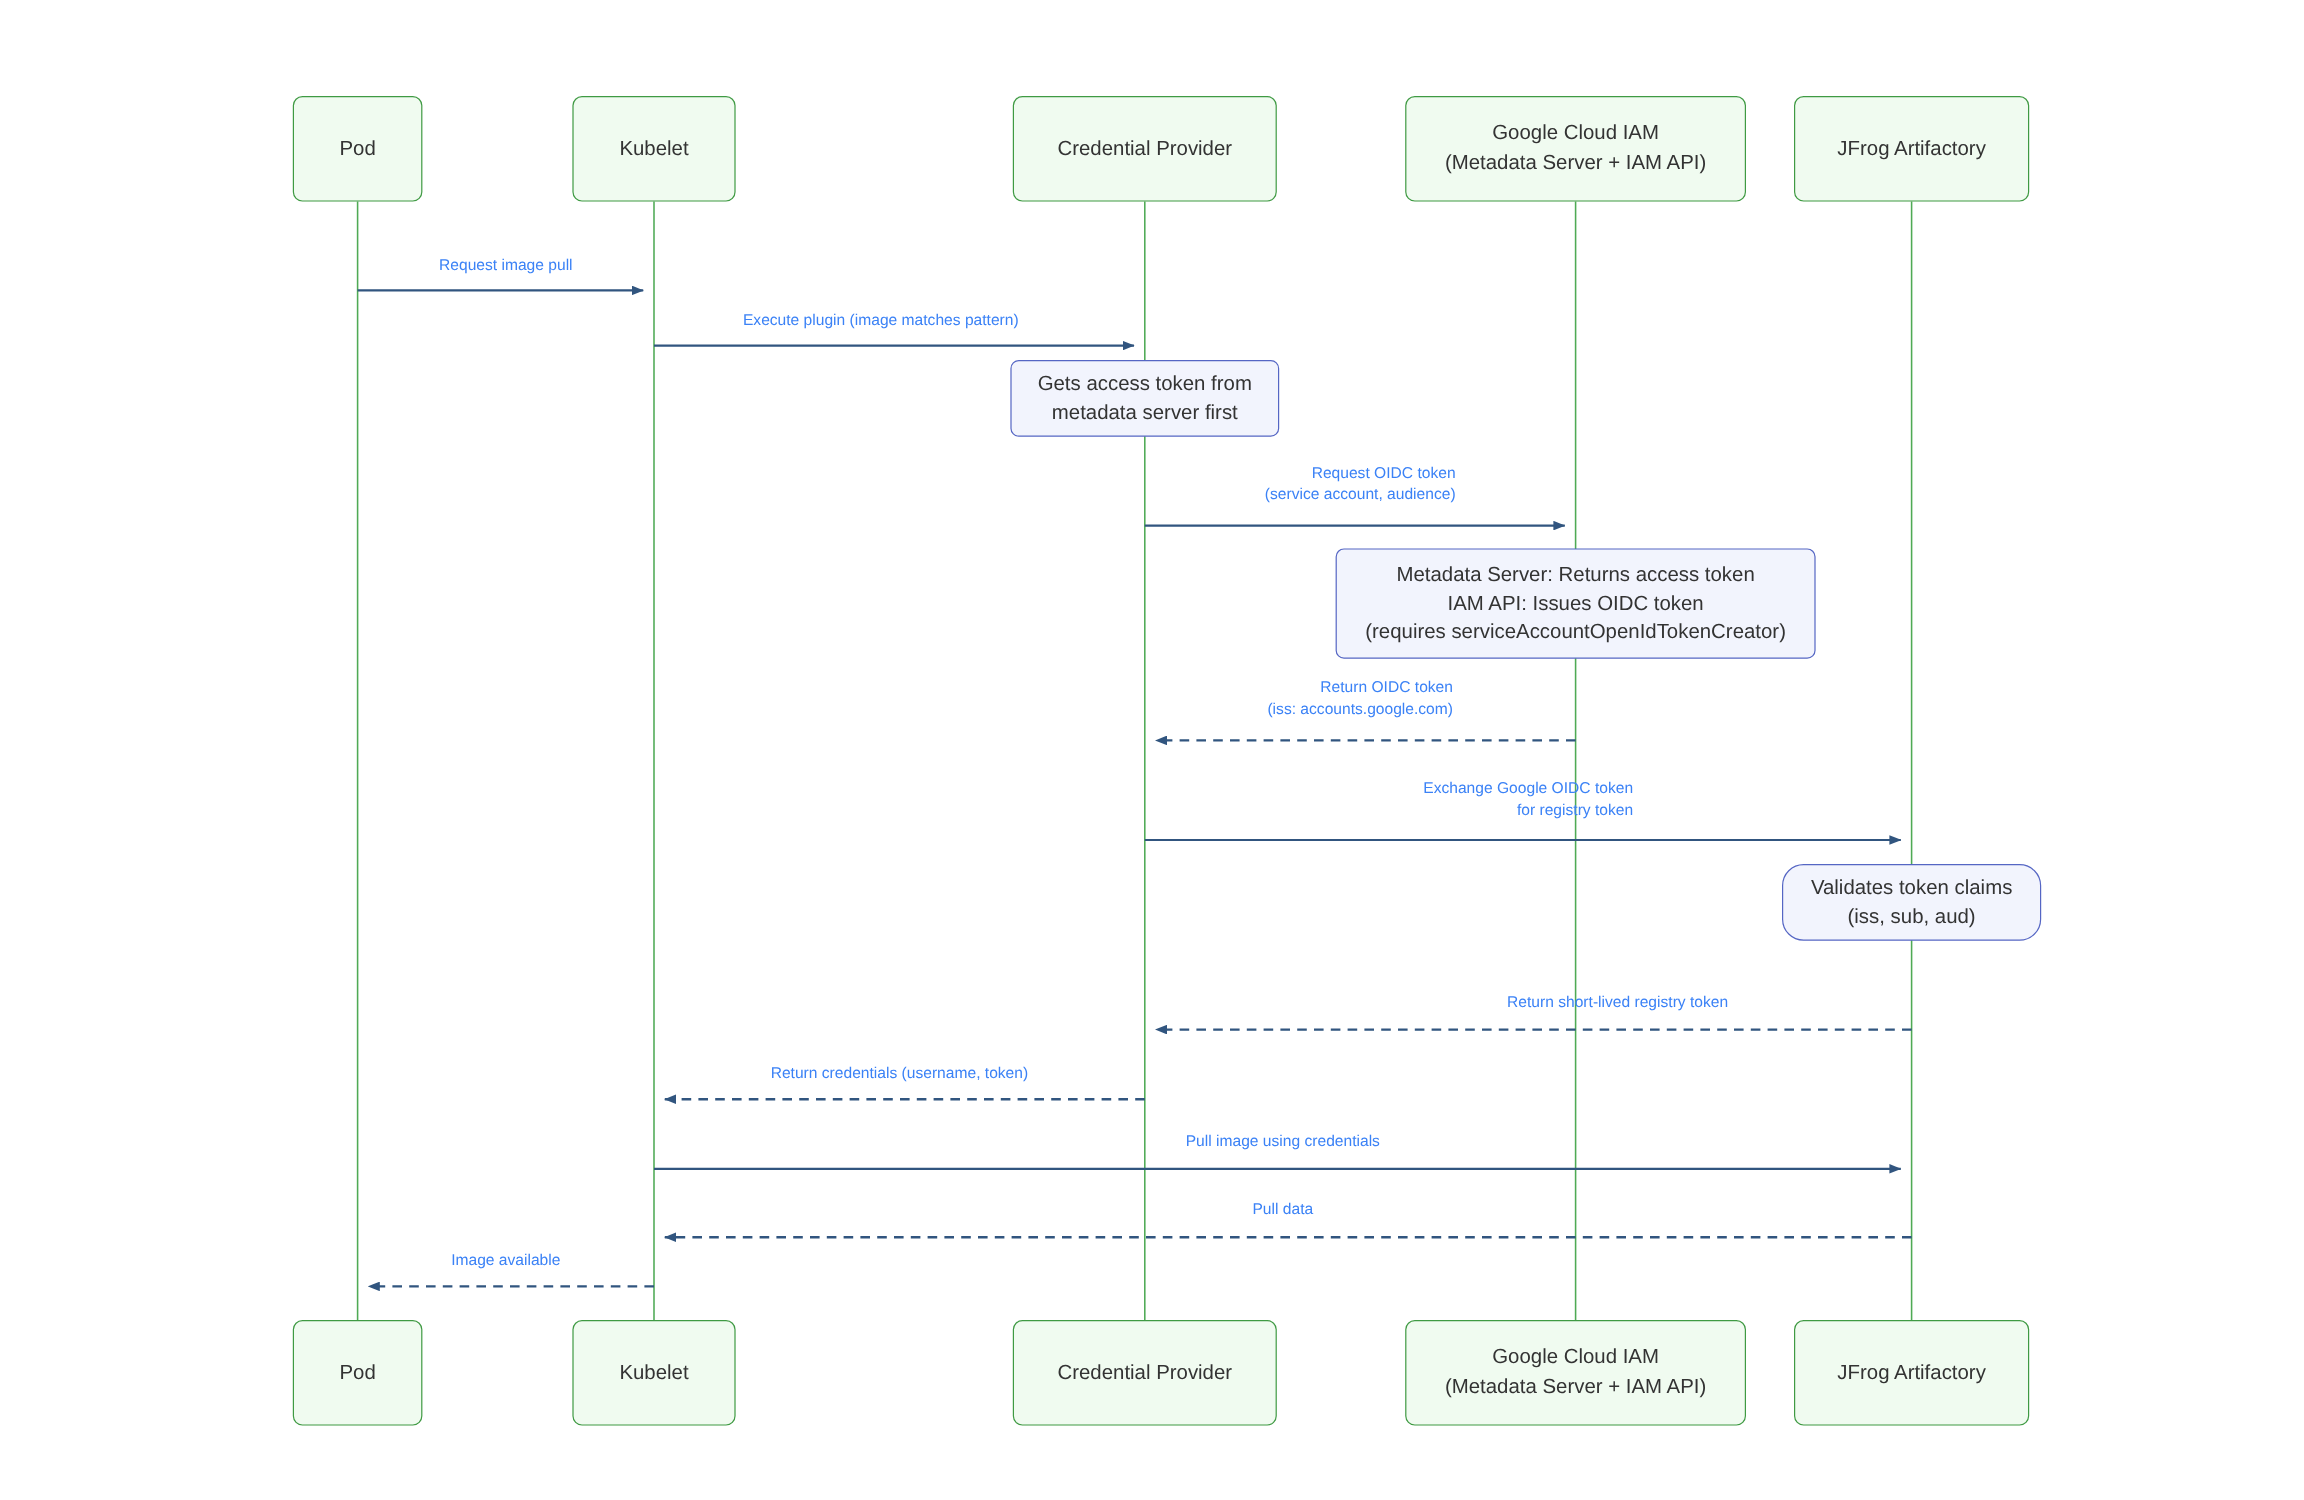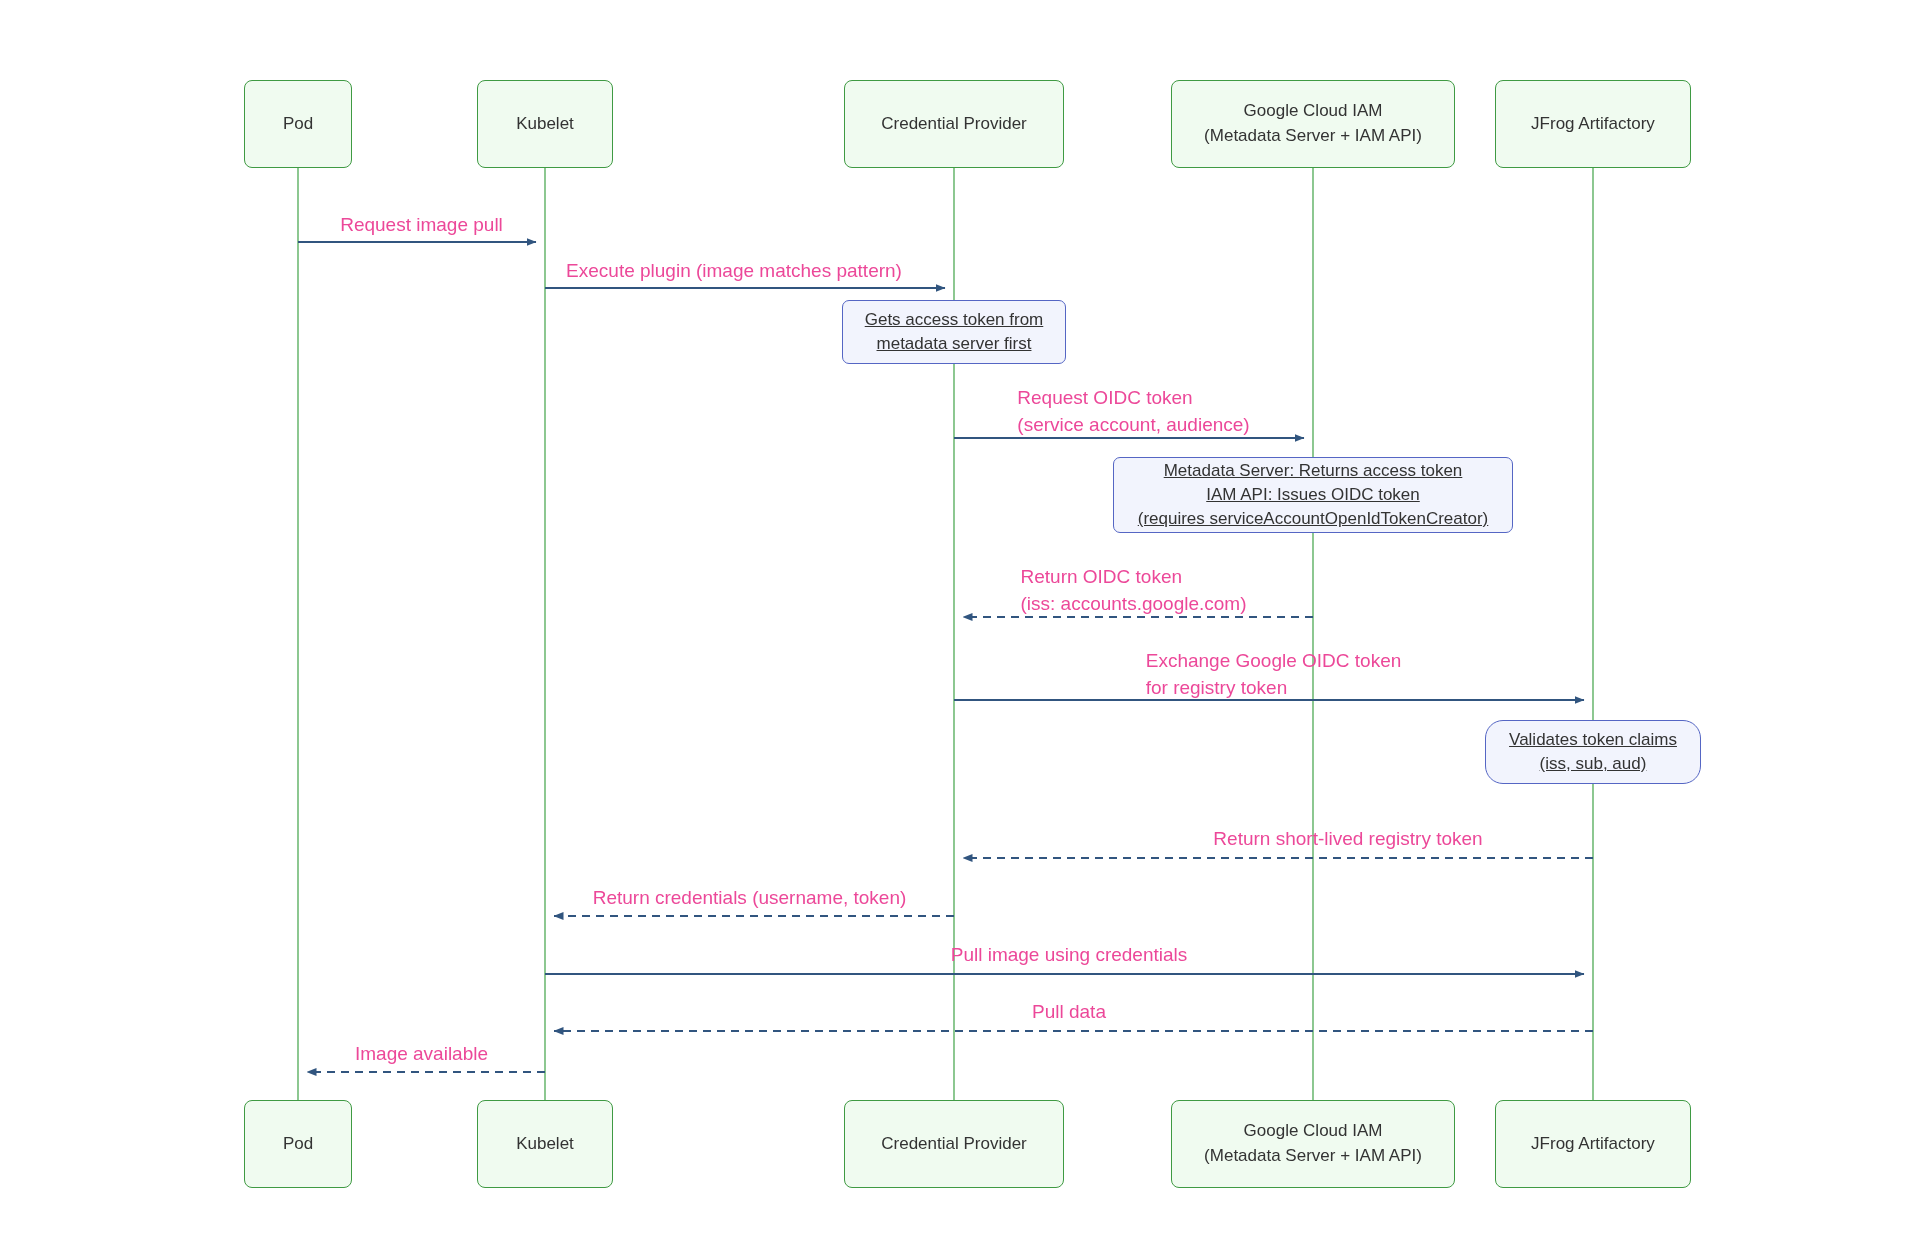--- a/index.html
+++ b/index.html
@@ -51,10 +51,10 @@
 
   .msg-label {
     position: absolute;
-    color: #ec4899;
-    font-size: 19px;
+    color: #3b82f6;
+    font-size: 13px;
     line-height: 1.42;
-    text-align: left;
+    text-align: right;
     white-space: pre-line;
     transform: translateX(-50%);
   }

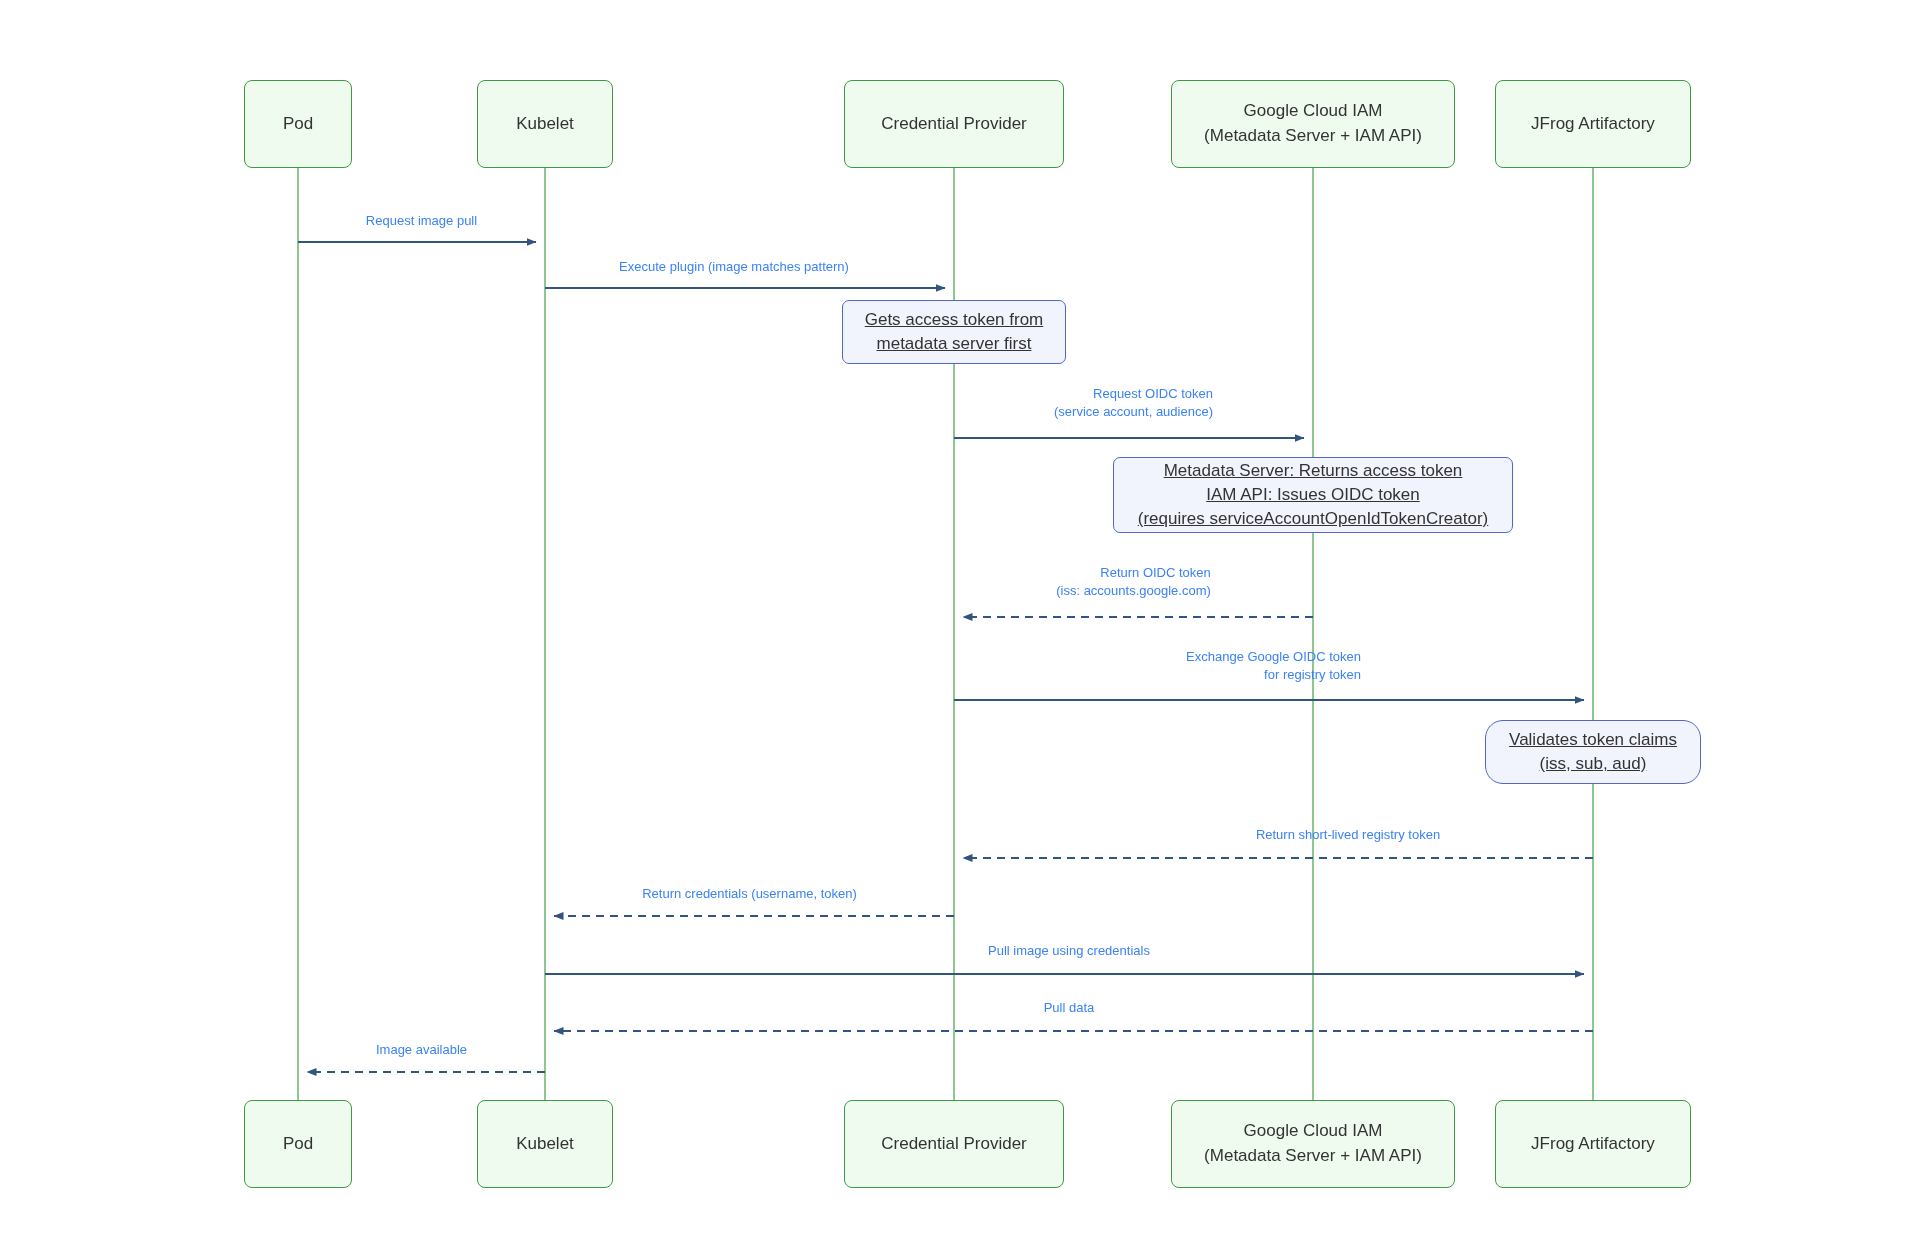--- a/index.html
+++ b/index.html
@@ -47,7 +47,7 @@
     line-height: 1.42;
     padding: 5px 12px;
   }
-  .note-label { white-space: pre-line; text-decoration: underline; }
+  .note-label { white-space: pre-line; }
 
   .msg-label {
     position: absolute;

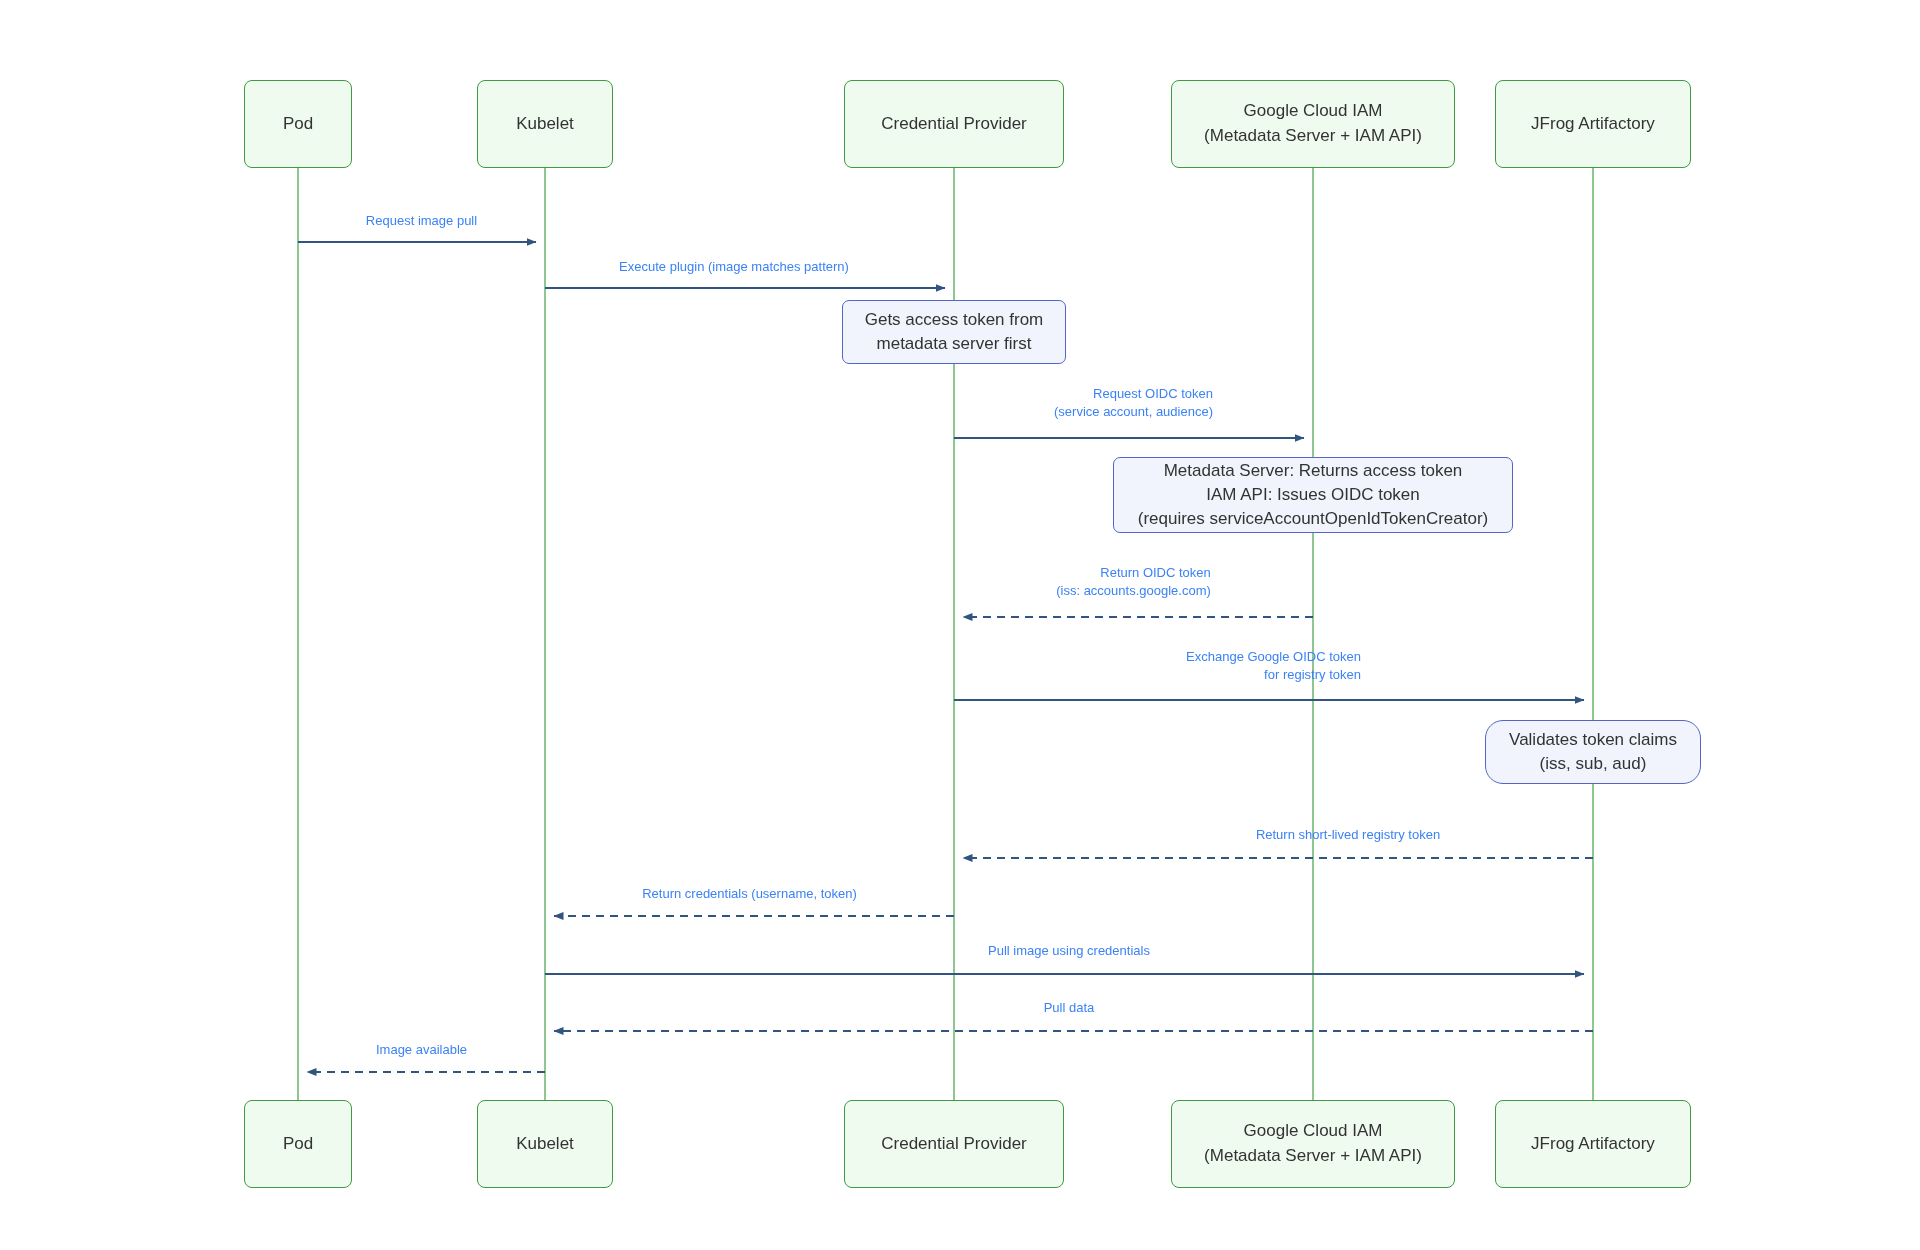--- a/index.html
+++ b/index.html
@@ -131,7 +131,7 @@
         <span class="note-label">Gets access token from
 metadata server first</span>
       </div>
-      <div class="note-box" style="left: 1113px; top: 457px; width: 400px; height: 76px;">
+      <div class="note-box" style="left: 1113px; top: 457px; width: 400px; height: 92px;">
         <span class="note-label">Metadata Server: Returns access token
 IAM API: Issues OIDC token
 (requires serviceAccountOpenIdTokenCreator)</span>

